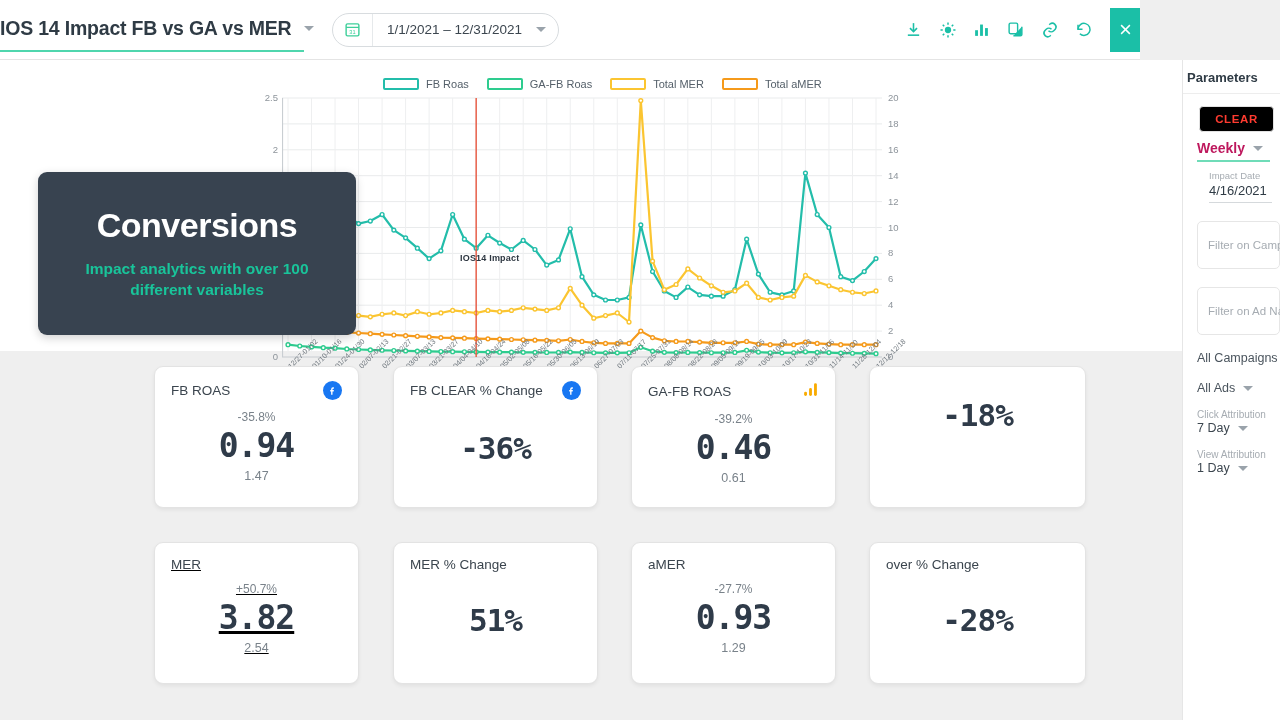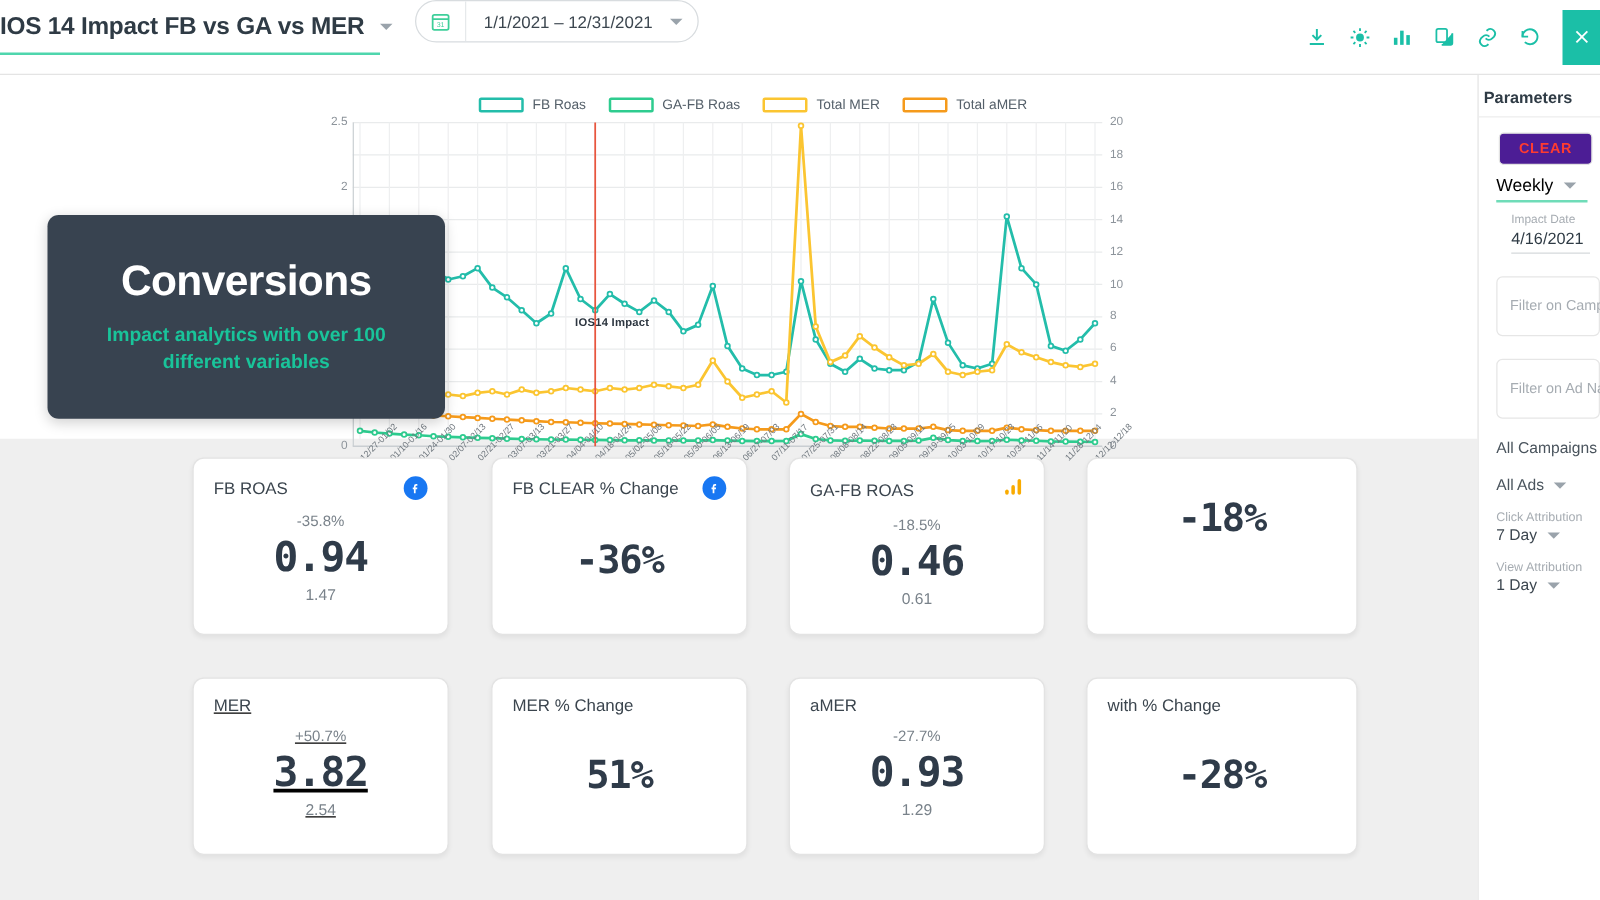--- a/index.html
+++ b/index.html
@@ -13,8 +13,8 @@
 
   
   .header {
-    position: absolute; left:0; top:0; width:1280px; height:60px;
-    background:#ffffff; display:flex; 
+    position: absolute; left:0; top:0; width:1140px; height:60px;
+    background:#ffffff; display:flex; align-items:center;
     border-bottom:1px solid #e4e4e4;
   }
   .title-wrap {

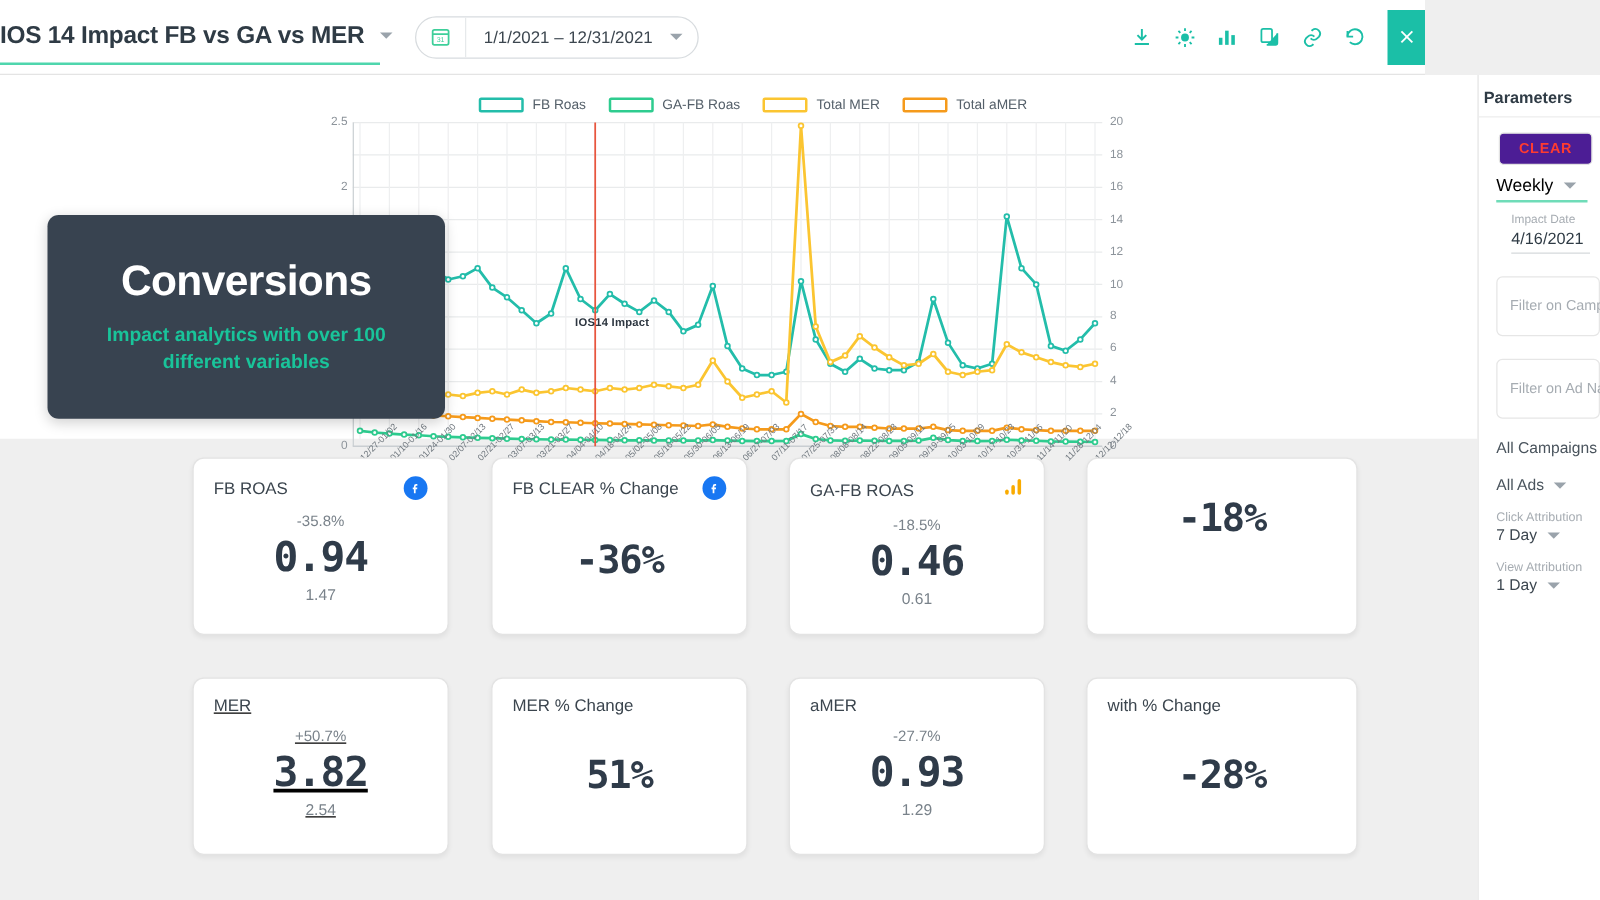--- a/index.html
+++ b/index.html
@@ -106,7 +106,7 @@
   }
   .clear-btn {
     margin:12px 6px 0 16px; height:26px; border:1px solid #e2e2e2; border-radius:4px;
-    background:#4c1d95; color:#ff3b30; font-size:11.5px; font-weight:700; letter-spacing:.6px;
+    background:#000000; color:#ff3b30; font-size:11.5px; font-weight:700; letter-spacing:.6px;
     display:flex; align-items:center; justify-content:center; cursor:pointer;
   }
   .sel-row {

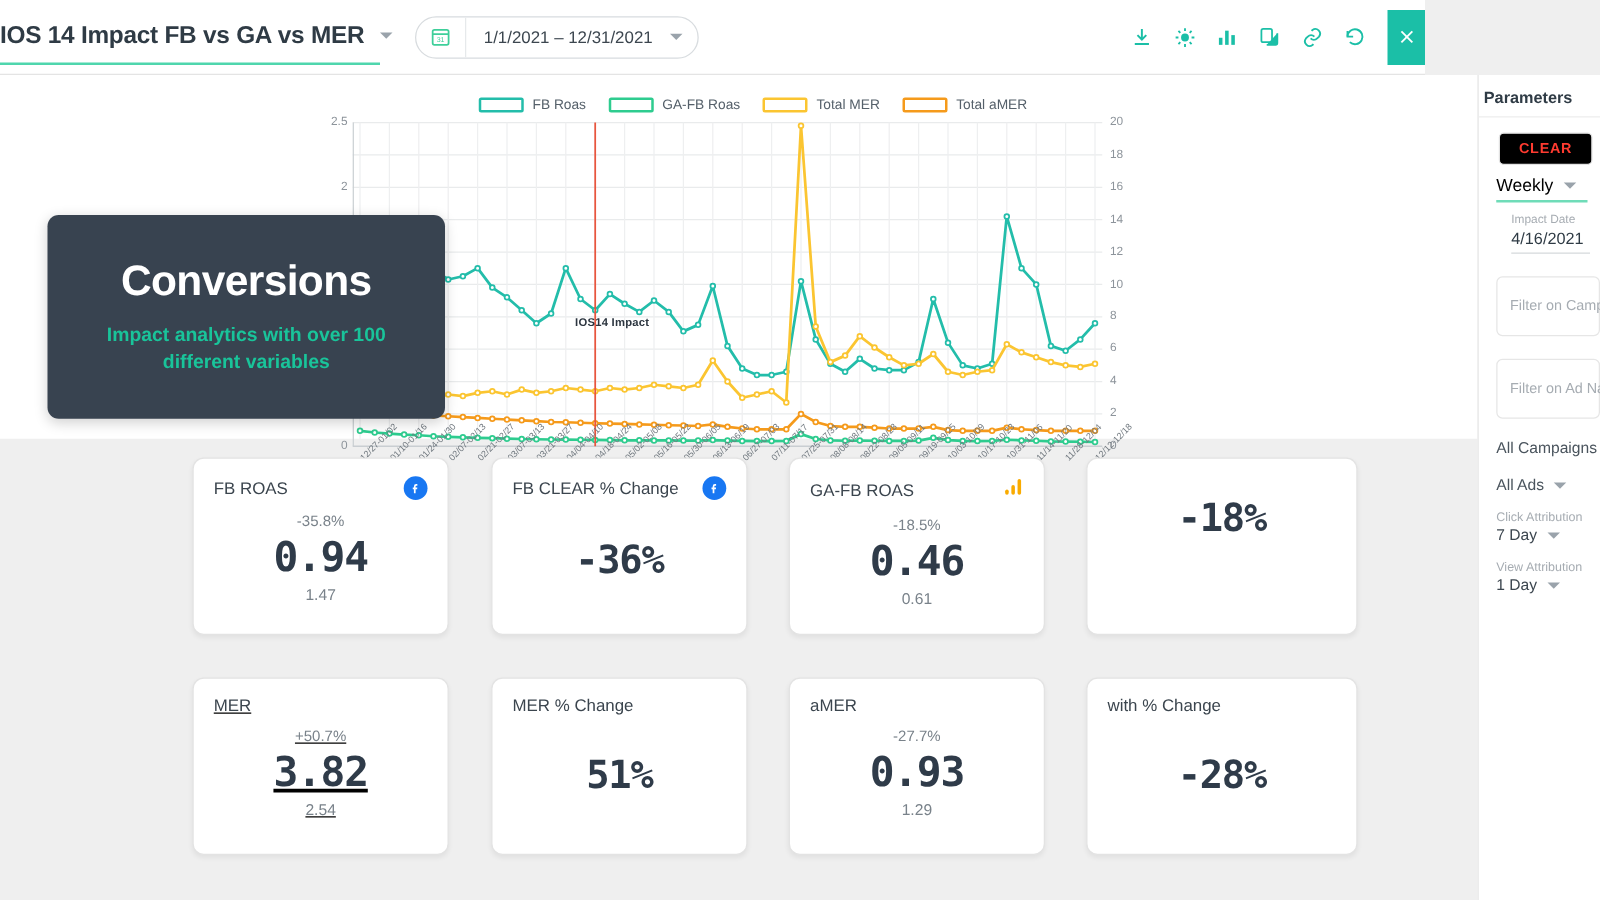--- a/index.html
+++ b/index.html
@@ -112,7 +112,7 @@
   .sel-row {
     margin:8px 0 0 14px; display:flex; align-items:center; gap:8px; cursor:pointer;
   }
-  .sel-strong { font-size:14px; font-weight:400; color:#000000; }
+  .sel-strong { font-size:14px; font-weight:700; color:#be185d; }
   .underline-green { margin:4px 10px 0 14px; height:2px; background:#6fdcb8; }
   .field {
     margin:8px 0 0 26px;

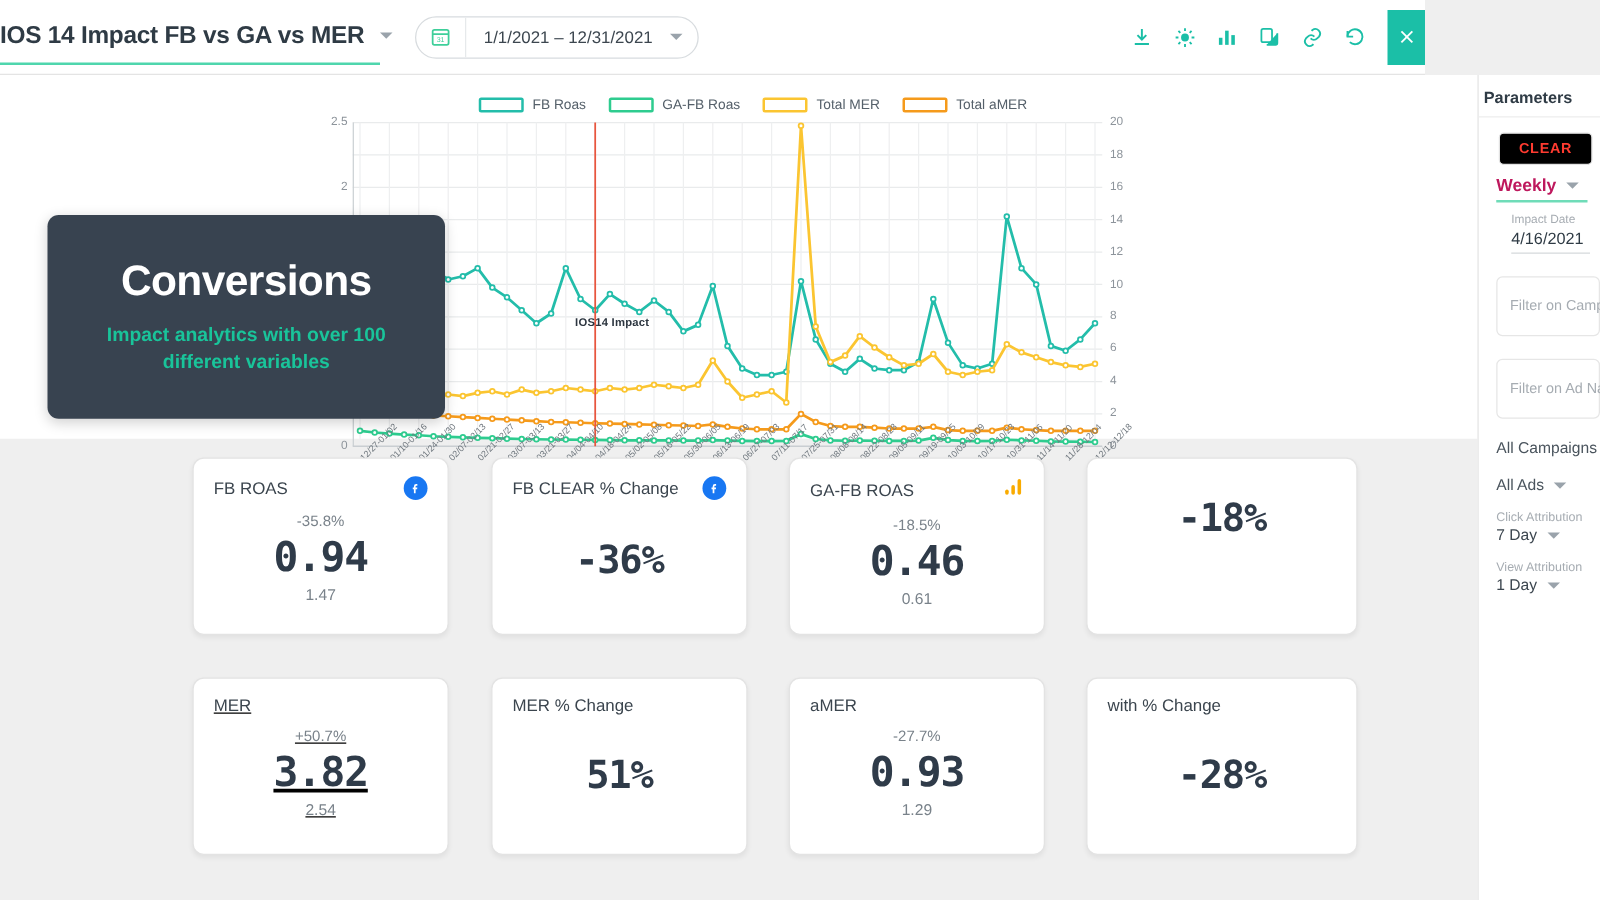--- a/index.html
+++ b/index.html
@@ -649,7 +649,7 @@
             </svg></span>
         </div>
         <div class="card-body">
-          <span class="delta">-18.5%</span>
+          <span class="delta">-39.2%</span>
           <span class="big-num">0.46</span>
           <span class="sub-num">0.61</span>
         </div>

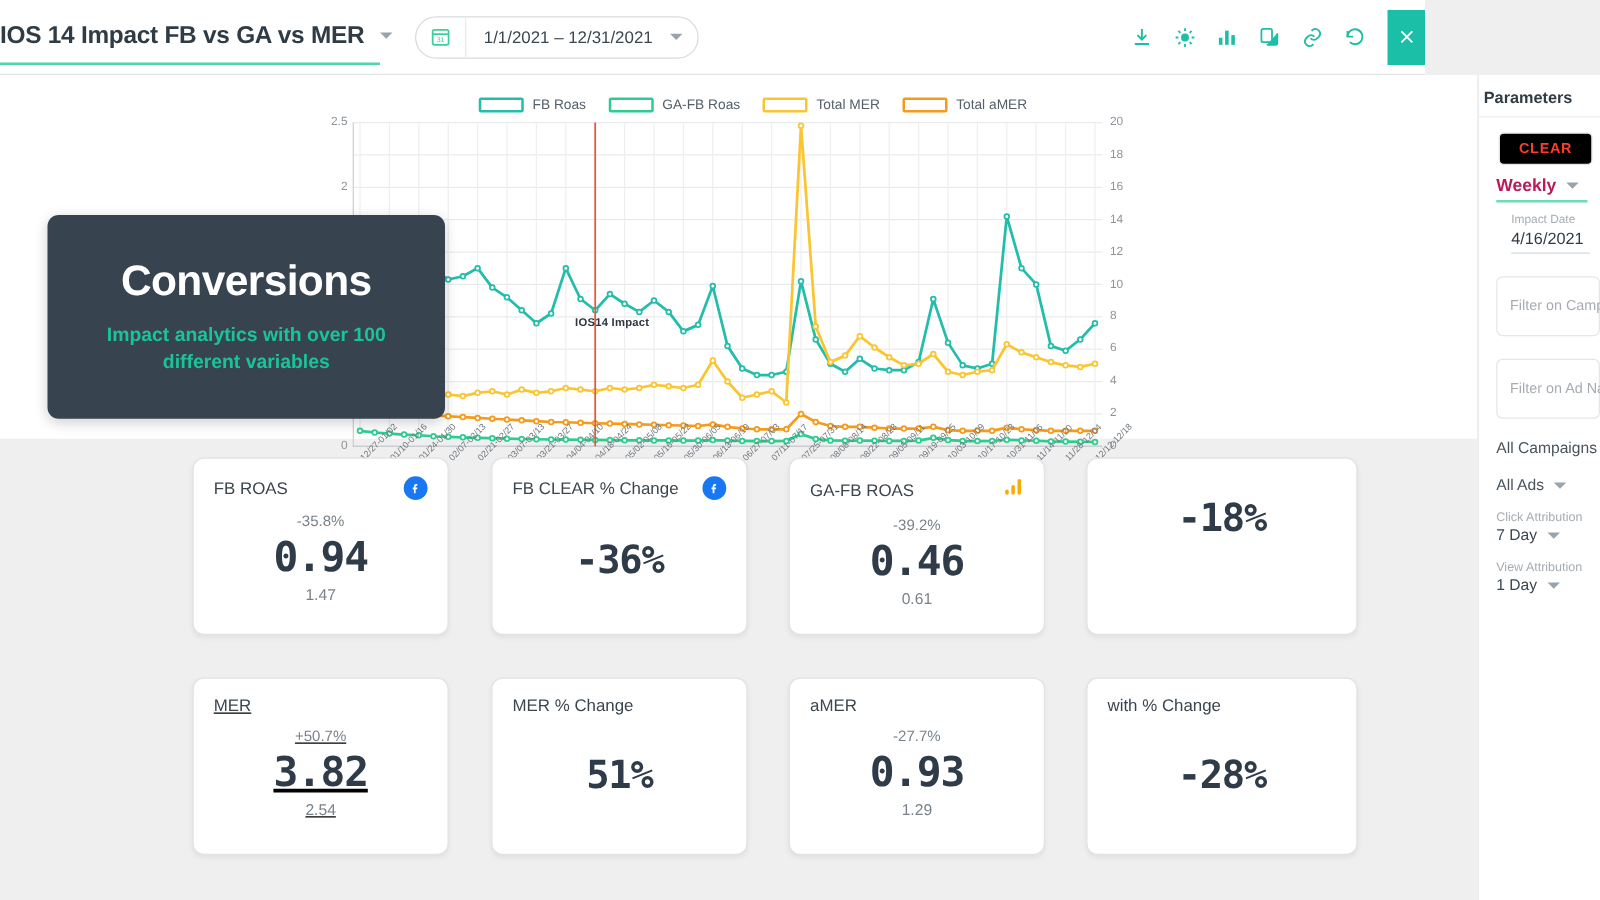--- a/index.html
+++ b/index.html
@@ -689,7 +689,7 @@
       </div>
       <div class="card" style="left: 869px; top: 191px; width: 217px; height: 142px;">
         <div class="card-head">
-          <span class="card-title">with % Change</span>
+          <span class="card-title">over % Change</span>
         </div>
         <div class="center-only">
           <span class="pct-only">-28%</span>

